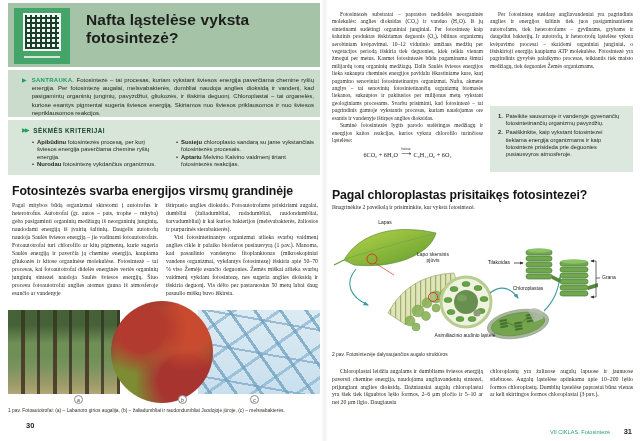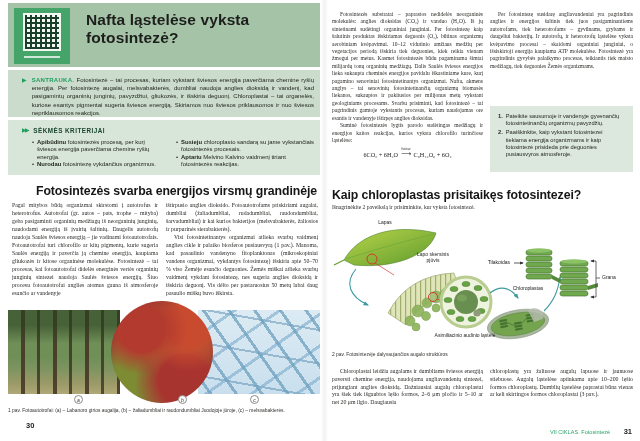--- a/index.html
+++ b/index.html
@@ -40,7 +40,7 @@
   .bullet b { font-weight:700; }
 
   .section-heading { font-size:12.3px; font-weight:700; color:#161616; letter-spacing:-.1px; }
-  .lp-heading { left:12px; top:184px; width:300px;margin-left:24px; }
+  .lp-heading { left:12px; top:184px; width:300px; }
   .body-col { font-size:5.8px; line-height:8px; text-align:justify; color:#2c2a26; overflow:hidden; }
   .lp-col1 { left:12px; top:201px; width:146px; height:108px; }
   .lp-col2 { left:166px; top:201px; width:152px; height:108px; }

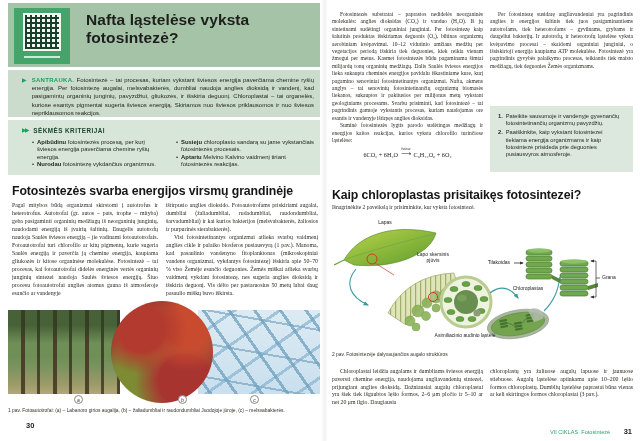--- a/index.html
+++ b/index.html
@@ -189,7 +189,7 @@
     </div>
 </div>
 
-<div class="abs section-heading rp-heading">Kaip chloroplastas prisitaikęs fotosintezei?</div>
+<div class="abs section-heading rp-heading">Pagal chloroplastas prisitaikęs fotosintezei?</div>
 <div class="abs serif rp-intro">Išnagrinėkite 2 paveikslą ir prisiminkite, kur vyksta fotosintezė.</div>
 
 <div class="abs diagram">

